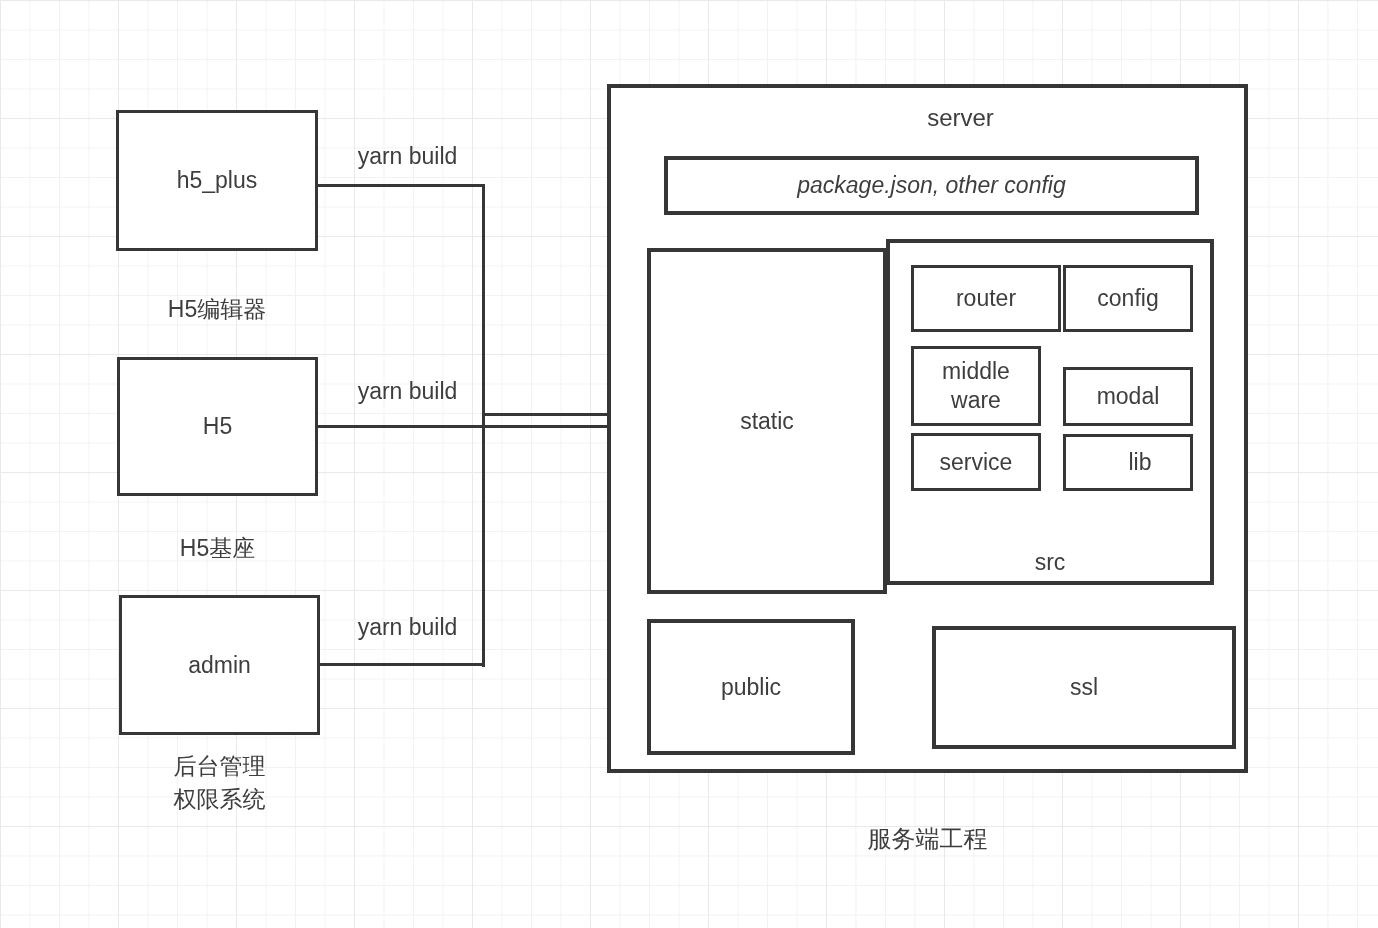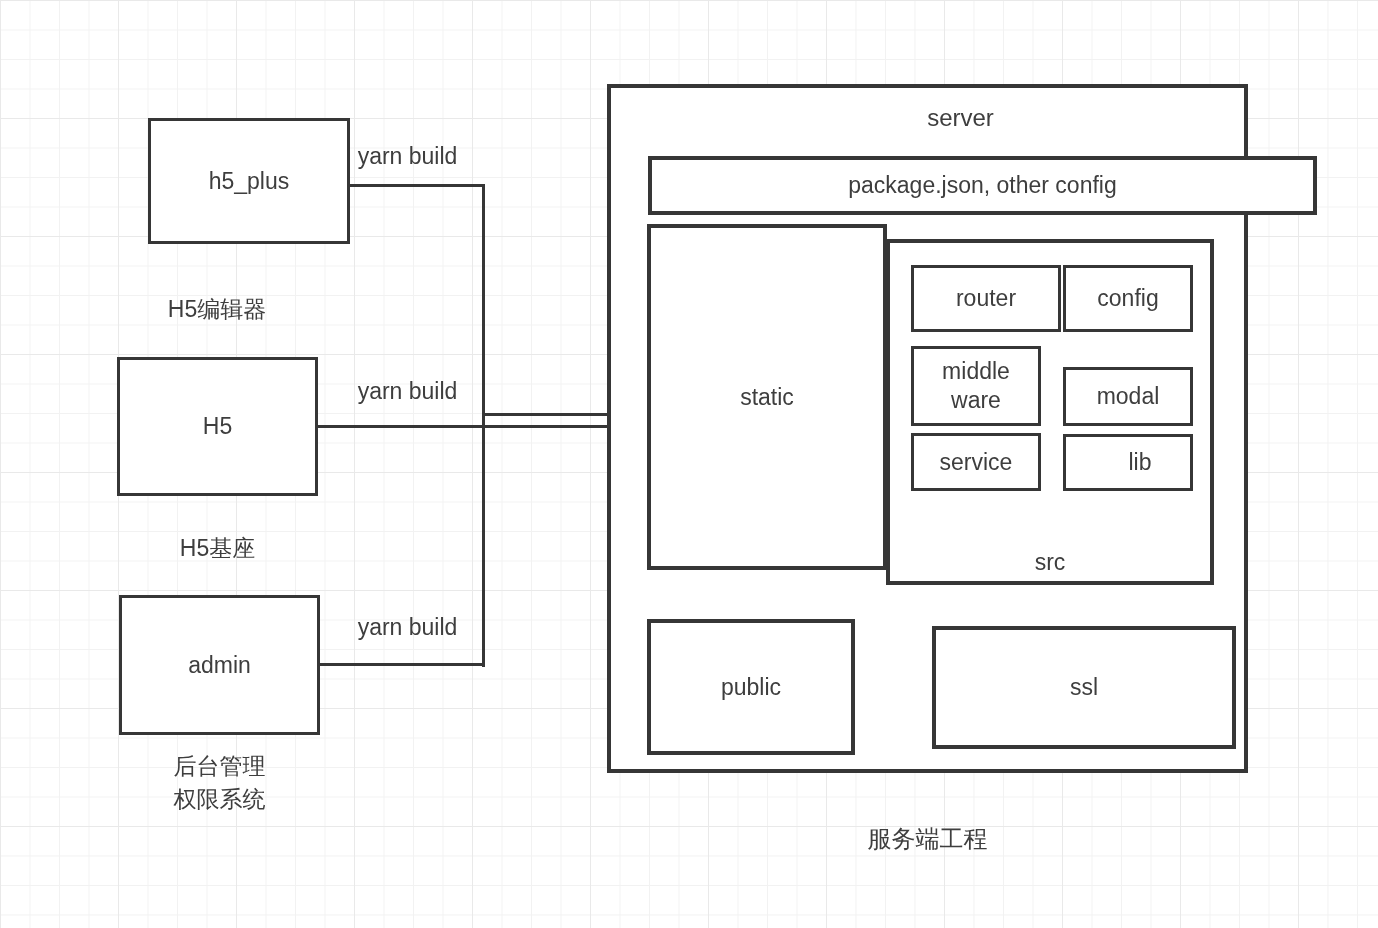--- a/index.html
+++ b/index.html
@@ -75,7 +75,7 @@
   <div class="arrowhead" style="left:622px; top:405px;"></div>
   <div class="arrowhead" style="left:622px; top:417px;"></div>
 
-  <div class="node" style="left:116px; top:118px; width:202px; height:126px;margin-left:32px;">
+  <div class="node" style="left:116px; top:110px; width:202px; height:141px;">
     <span class="node-label">h5_plus</span>
   </div>
   <div class="caption" style="left:116px; top:293px; width:202px;">H5编辑器</div>

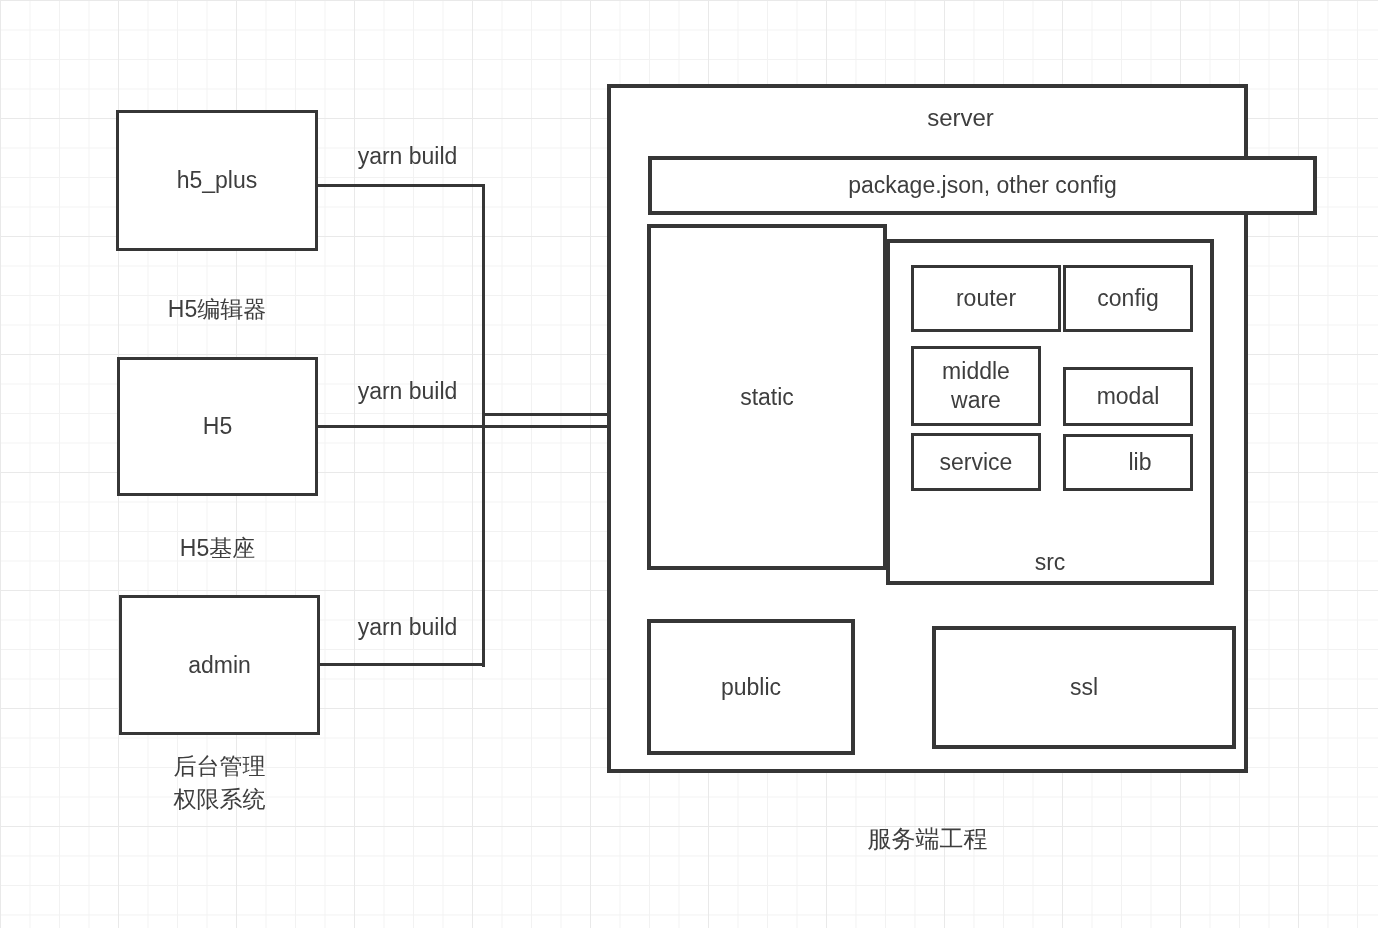--- a/index.html
+++ b/index.html
@@ -97,7 +97,7 @@
   <div class="node thick" style="left:607px; top:84px; width:641px; height:689px;"></div>
   <div class="title-label" style="left:607px; top:104px; width:641px;margin-left:33px;">server</div>
 
-  <div class="node thick" style="left:648px; top:156px; width:669px; height:59px;">
+  <div class="node thick" style="left:664px; top:156px; width:535px; height:59px;font-style:italic;">
     <span class="node-label">package.json, other config</span>
   </div>
 

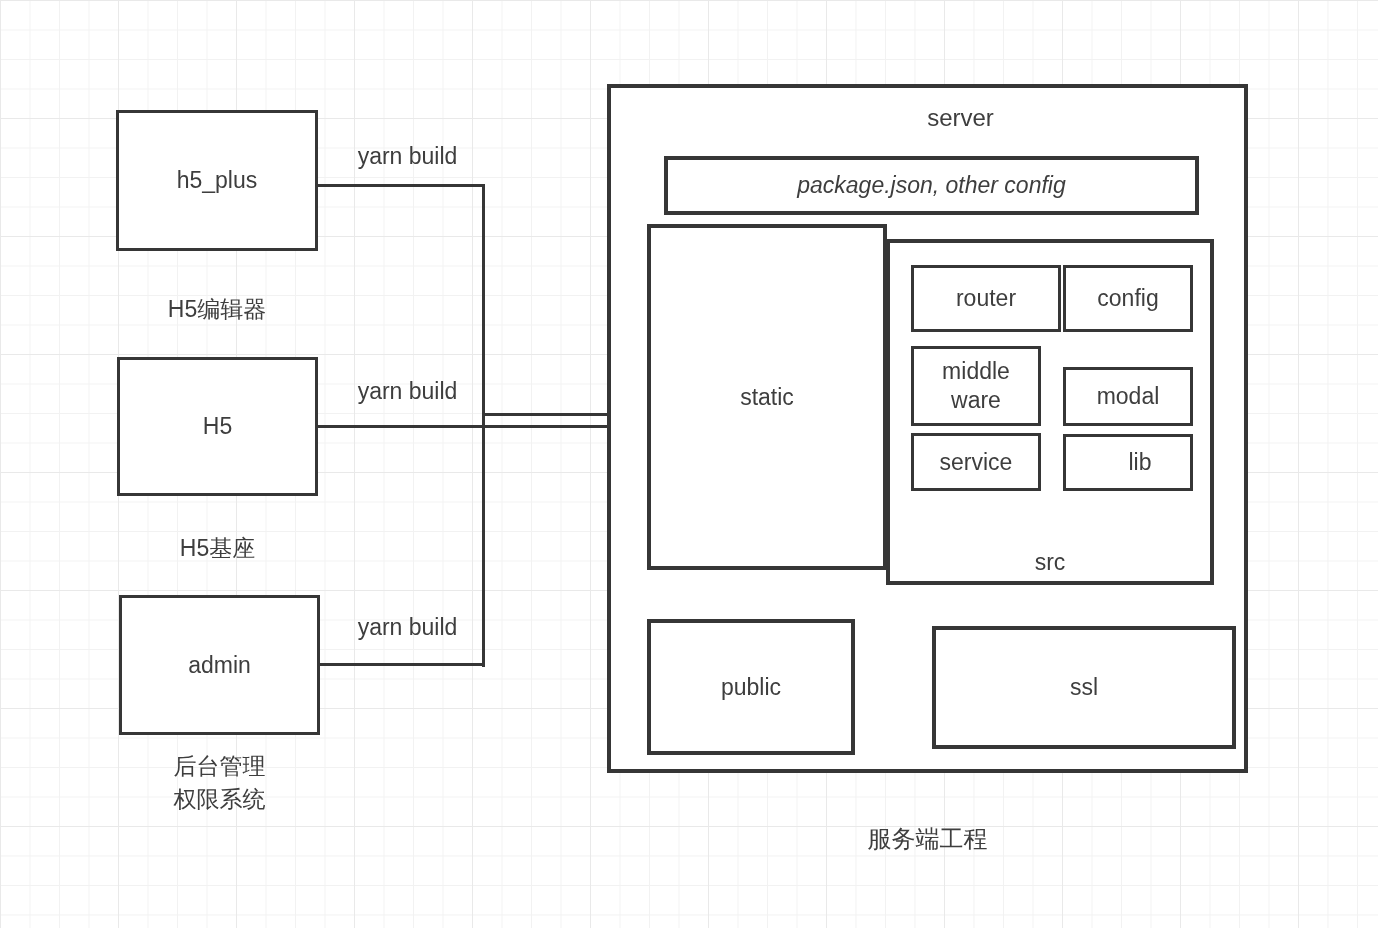--- a/index.html
+++ b/index.html
@@ -101,7 +101,7 @@
     <span class="node-label">package.json, other config</span>
   </div>
 
-  <div class="node thick" style="left:647px; top:224px; width:240px; height:346px;">
+  <div class="node thick" style="left:647px; top:248px; width:240px; height:346px;">
     <span class="node-label">static</span>
   </div>
 

